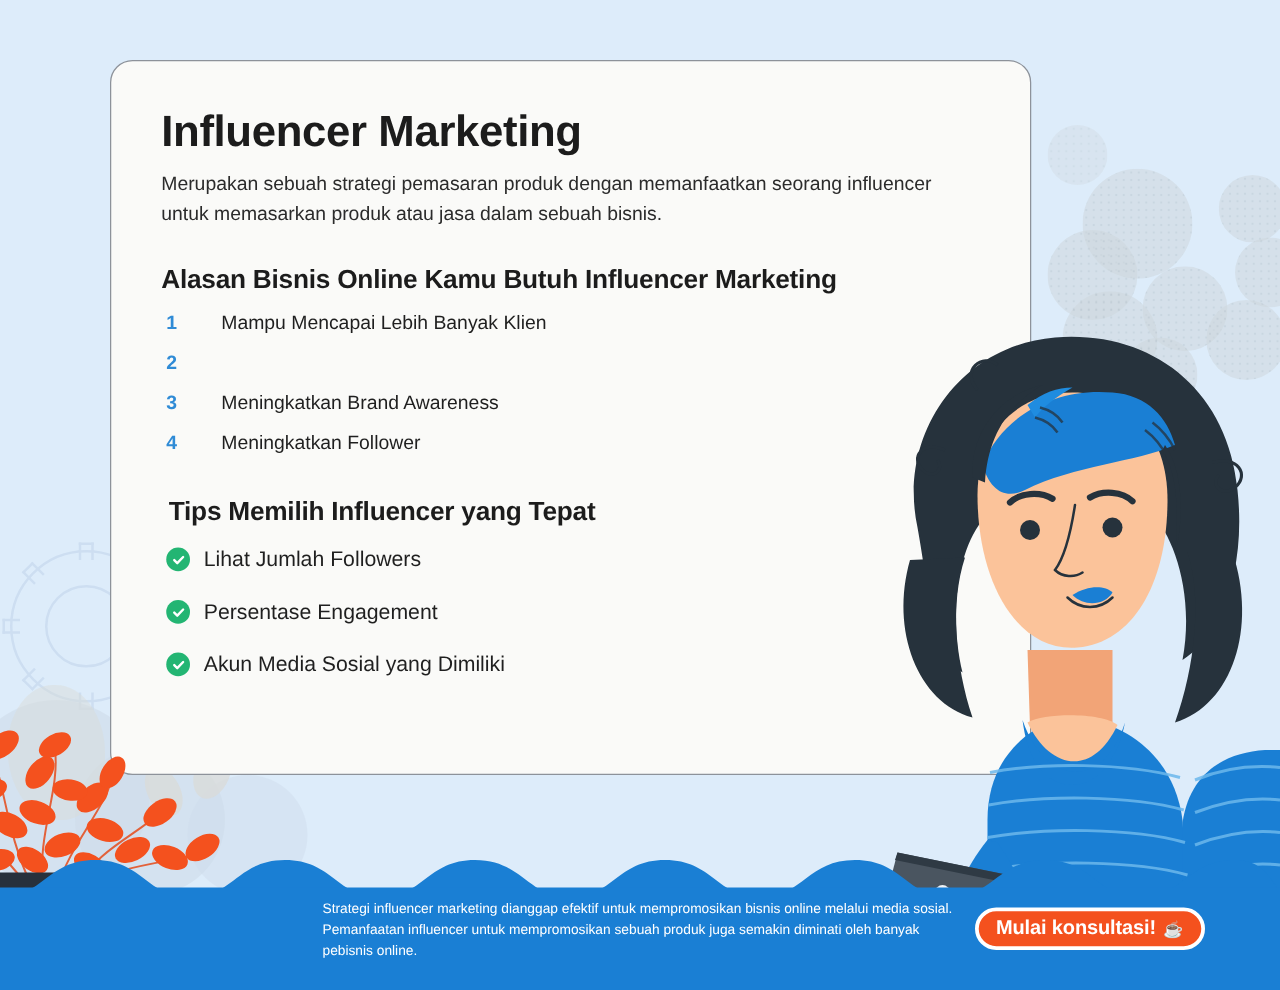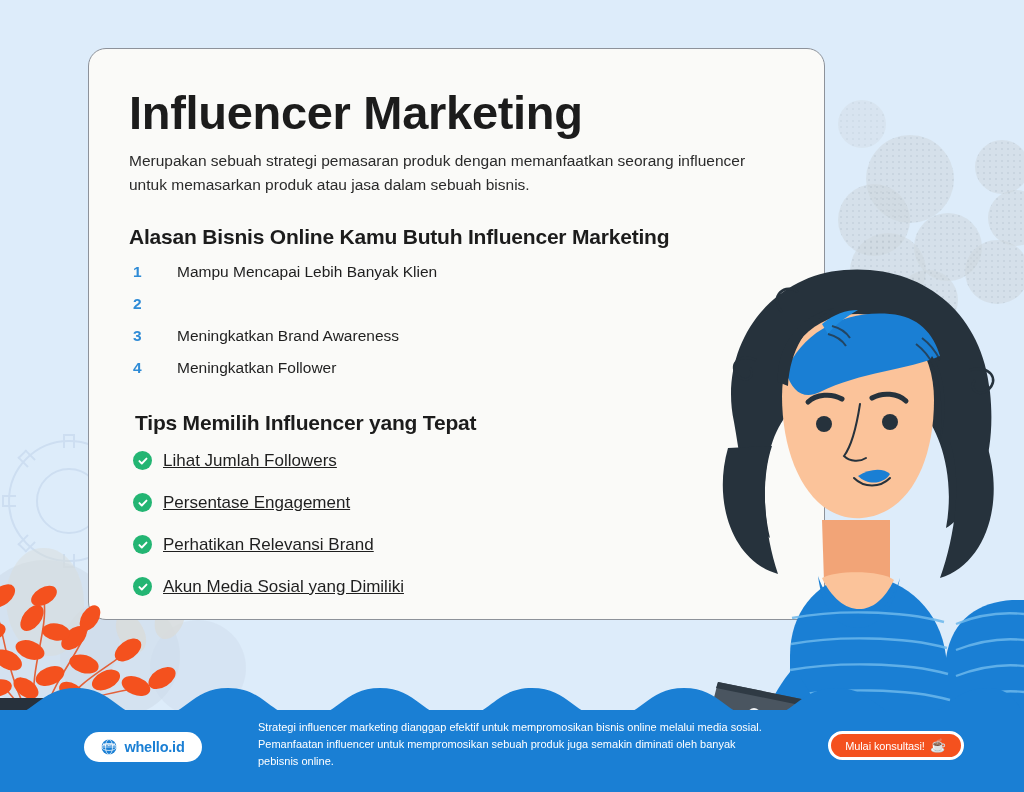--- a/index.html
+++ b/index.html
@@ -57,7 +57,7 @@
   .card-inner{padding:38px 44px 0 40px;}
 
   h1.title{
-    margin:0 0 10px 0;font-size:47px;line-height:1.1;font-weight:bold;
+    margin:0 0 10px 0;font-size:35px;line-height:1.1;font-weight:bold;
     color:#1c1c1c;letter-spacing:-.3px;
   }
   p.subtitle{

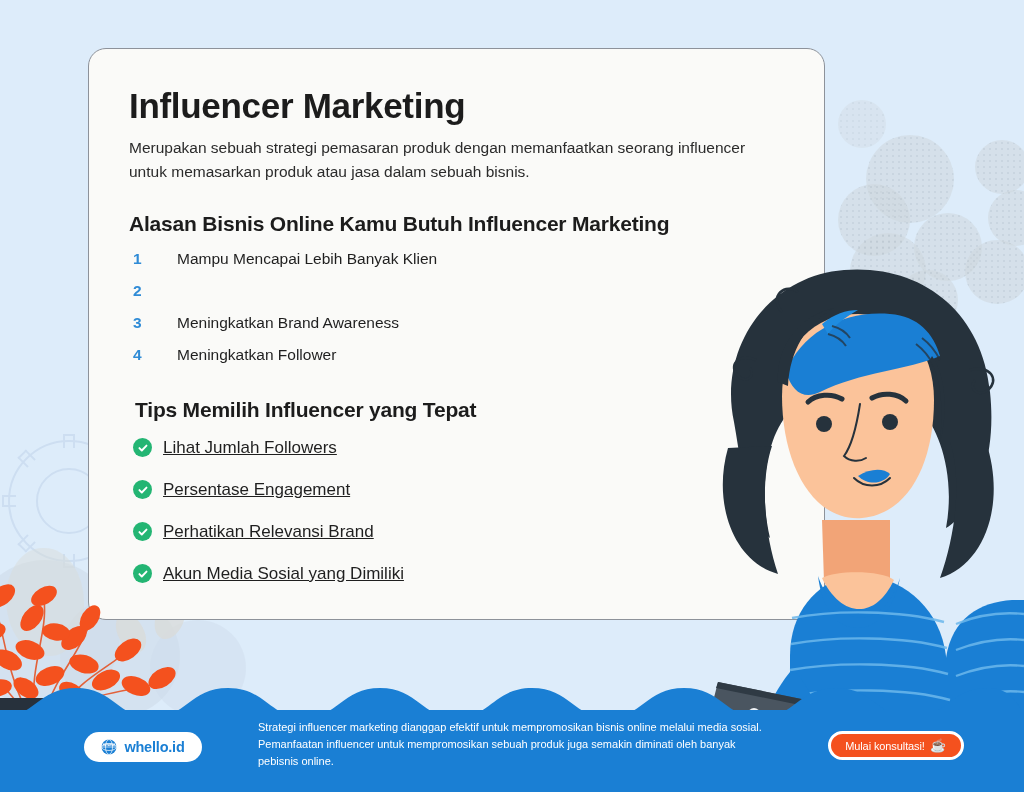--- a/index.html
+++ b/index.html
@@ -87,7 +87,7 @@
     display:flex;align-items:center;justify-content:center;flex:0 0 19px;
   }
   .check-ic svg{display:block;}
-  ul.check-list li .txt{font-size:17px;color:#1f1f1f;text-decoration:underline;}
+  ul.check-list li .txt{font-size:17px;color:#1f1f1f;}
 
   
   .plant{position:absolute;left:-14px;bottom:62px;width:220px;height:230px;}

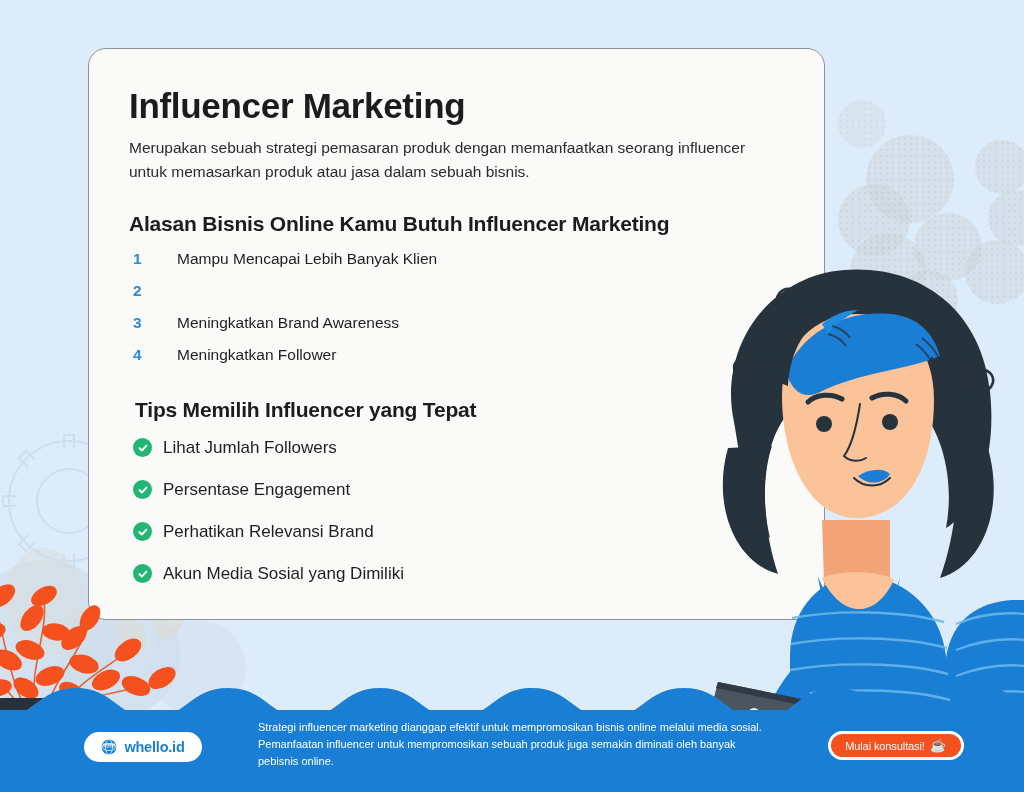--- a/index.html
+++ b/index.html
@@ -202,14 +202,6 @@
               </svg>
           </span>
           <span class="txt">Persentase Engagement</span>
-        </li>
-        <li>
-          <span class="check-ic">
-            <svg width="12" height="12" viewBox="0 0 12 12">
-                <path d="M2.4 6.1 L4.8 8.5 L9.5 3.6" fill="none" stroke="#ffffff" stroke-width="1.9" stroke-linecap="round" stroke-linejoin="round"></path>
-              </svg>
-          </span>
-          <span class="txt">Perhatikan Relevansi Brand</span>
         </li>
         <li>
           <span class="check-ic">

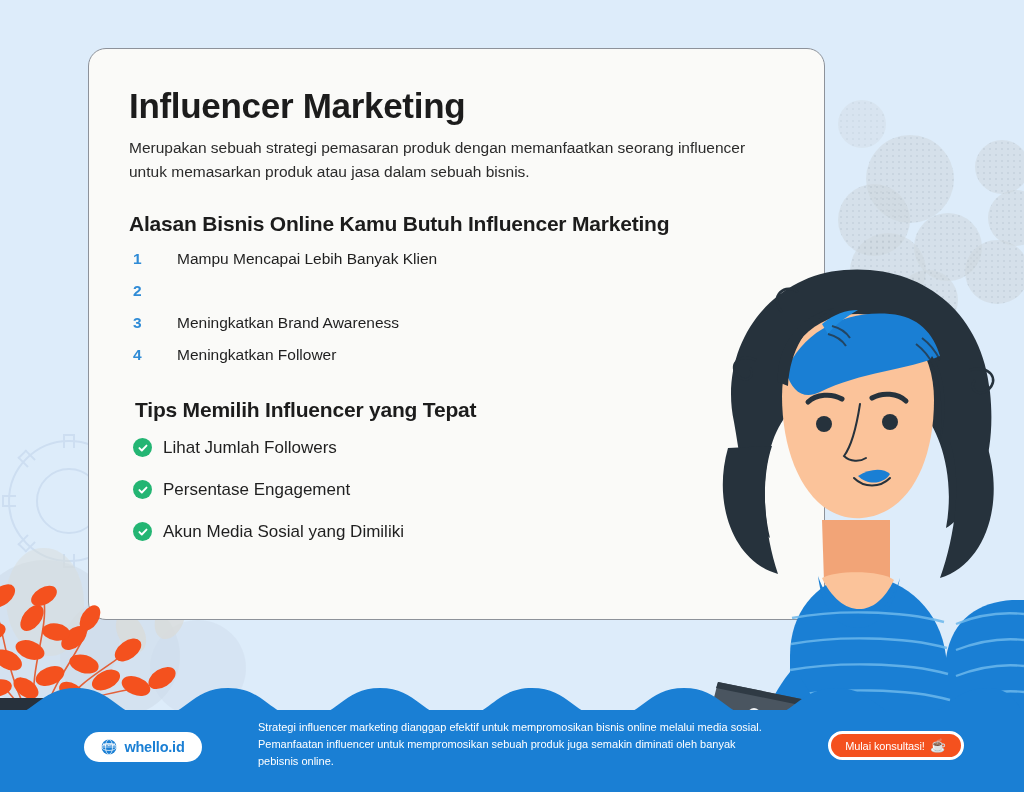--- a/index.html
+++ b/index.html
@@ -339,18 +339,6 @@
 
   <div class="footer-band"></div>
 
-  <div class="logo-pill">
-    <svg class="globe" viewBox="0 0 32 32">
-      <circle cx="16" cy="16" r="15" fill="#1a7fd4"></circle>
-      <g stroke="#ffffff" stroke-width="1.4" fill="none">
-        <ellipse cx="16" cy="16" rx="15" ry="7"></ellipse>
-        <ellipse cx="16" cy="16" rx="7" ry="15"></ellipse>
-        <path d="M1 16 H31"></path>
-      </g>
-      <text x="16" y="14.5" text-anchor="middle" font-family="DejaVu Sans, sans-serif" font-size="9" font-weight="bold" fill="#ffffff">www</text>
-    </svg>
-    <span class="brand">whello.id</span>
-  </div>
 
   <div class="footer-text">Strategi influencer marketing dianggap efektif untuk mempromosikan bisnis online melalui media sosial. Pemanfaatan influencer untuk mempromosikan sebuah produk juga semakin diminati oleh banyak pebisnis online.</div>
 

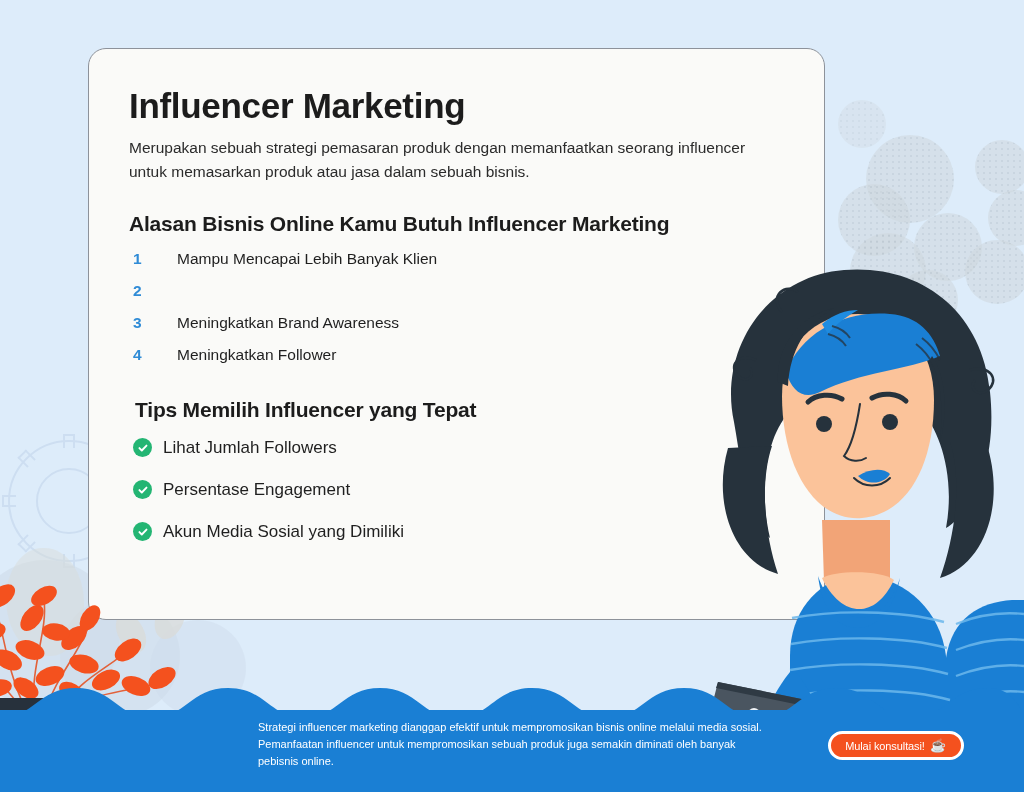--- a/index.html
+++ b/index.html
@@ -115,7 +115,7 @@
     padding:5px 14px;display:flex;align-items:center;gap:6px;
     box-sizing:border-box;cursor:pointer;
   }
-  .cta .cta-label{color:#fff;font-size:11px;font-weight:normal;letter-spacing:-.1px;}
+  .cta .cta-label{color:#fff;font-size:16px;font-weight:bold;letter-spacing:-.1px;}
   .cta .cta-emoji{font-size:13px;line-height:1;}
 </style>
 </head>

